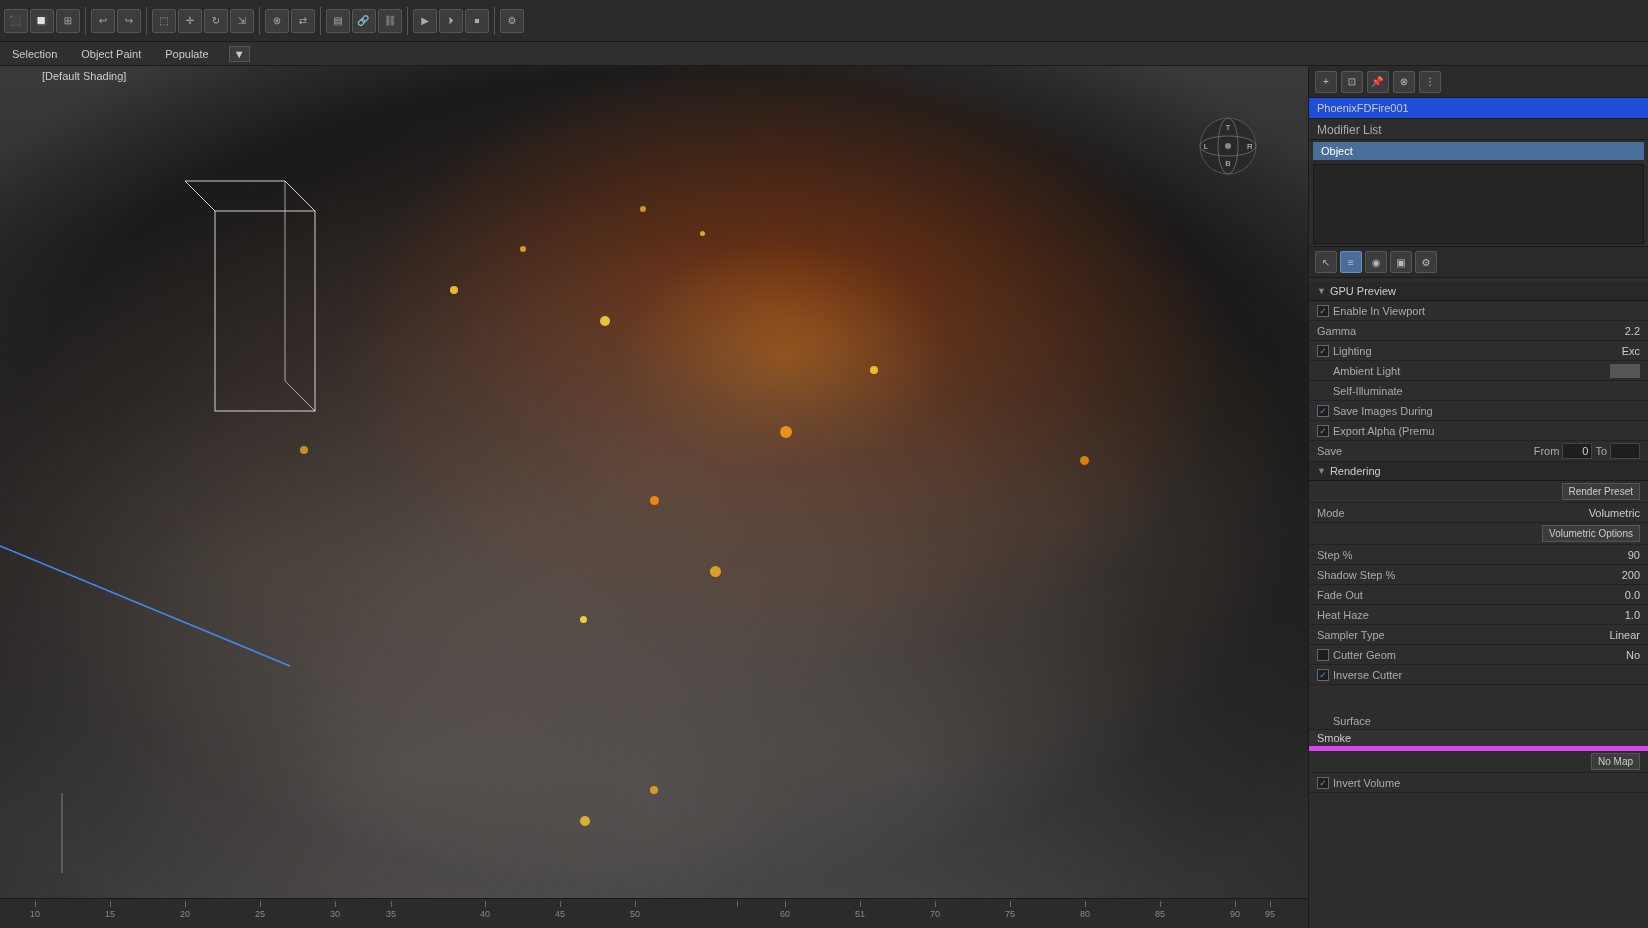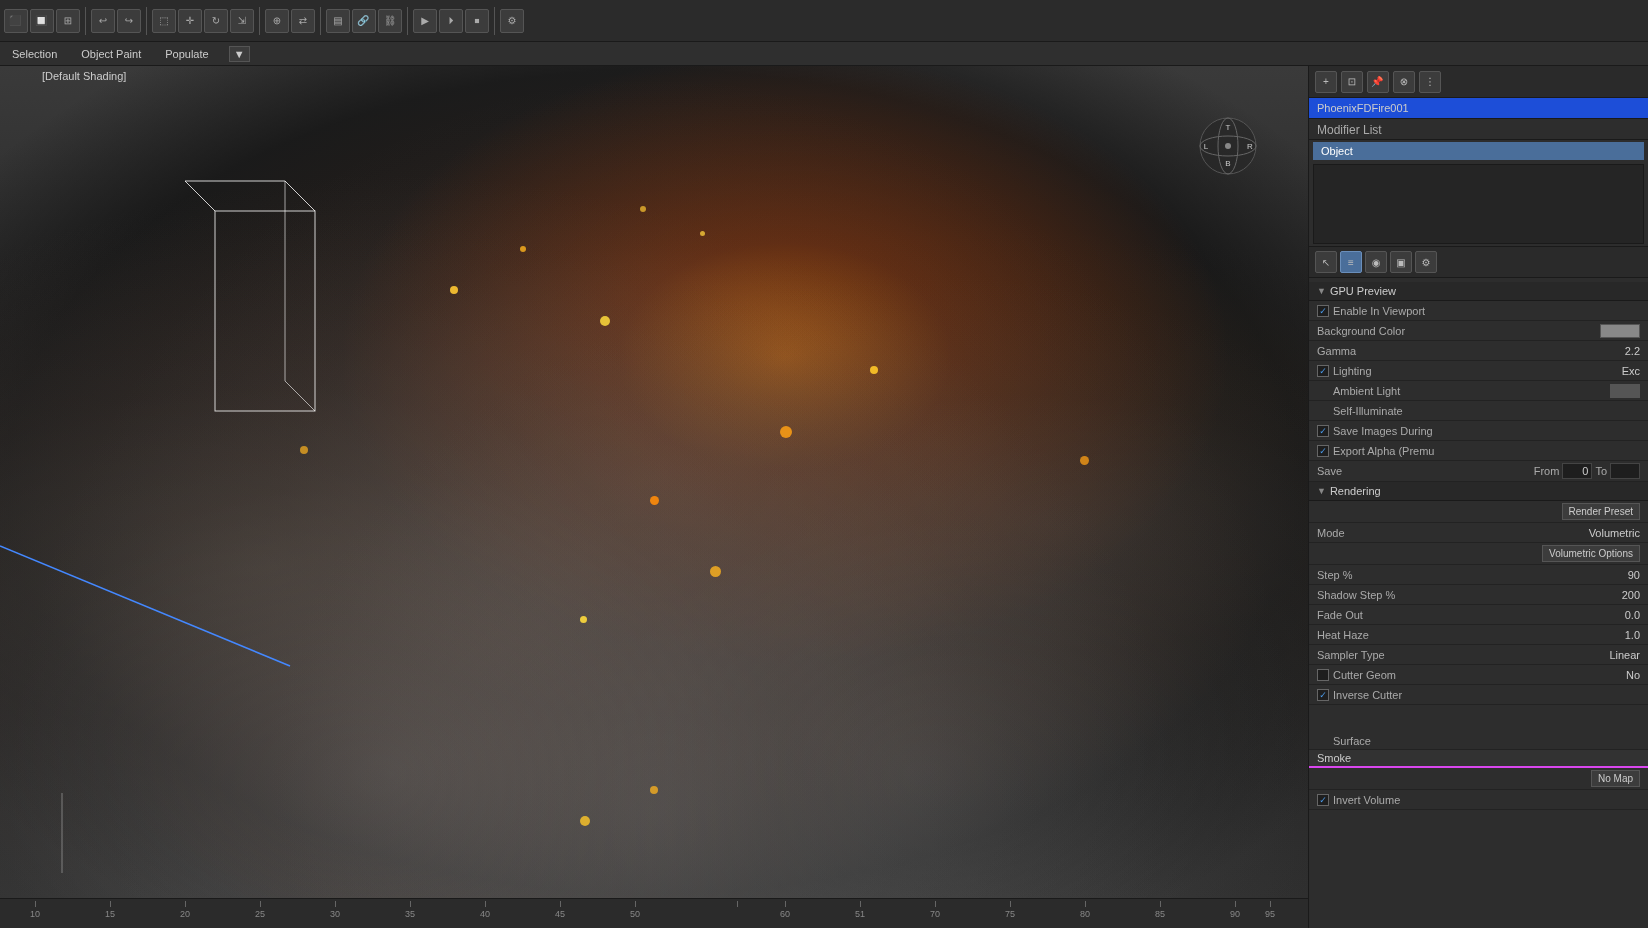--- a/index.html
+++ b/index.html
@@ -560,10 +560,6 @@
         <span class="prop-label">Enable In Viewport</span>
       </div>
 
-      <div class="prop-row">
-        <span class="prop-label">Background Color</span>
-        <div class="prop-color-swatch" style="background:#888888;"></div>
-      </div>
 
       <div class="prop-row">
         <span class="prop-label">Gamma</span>

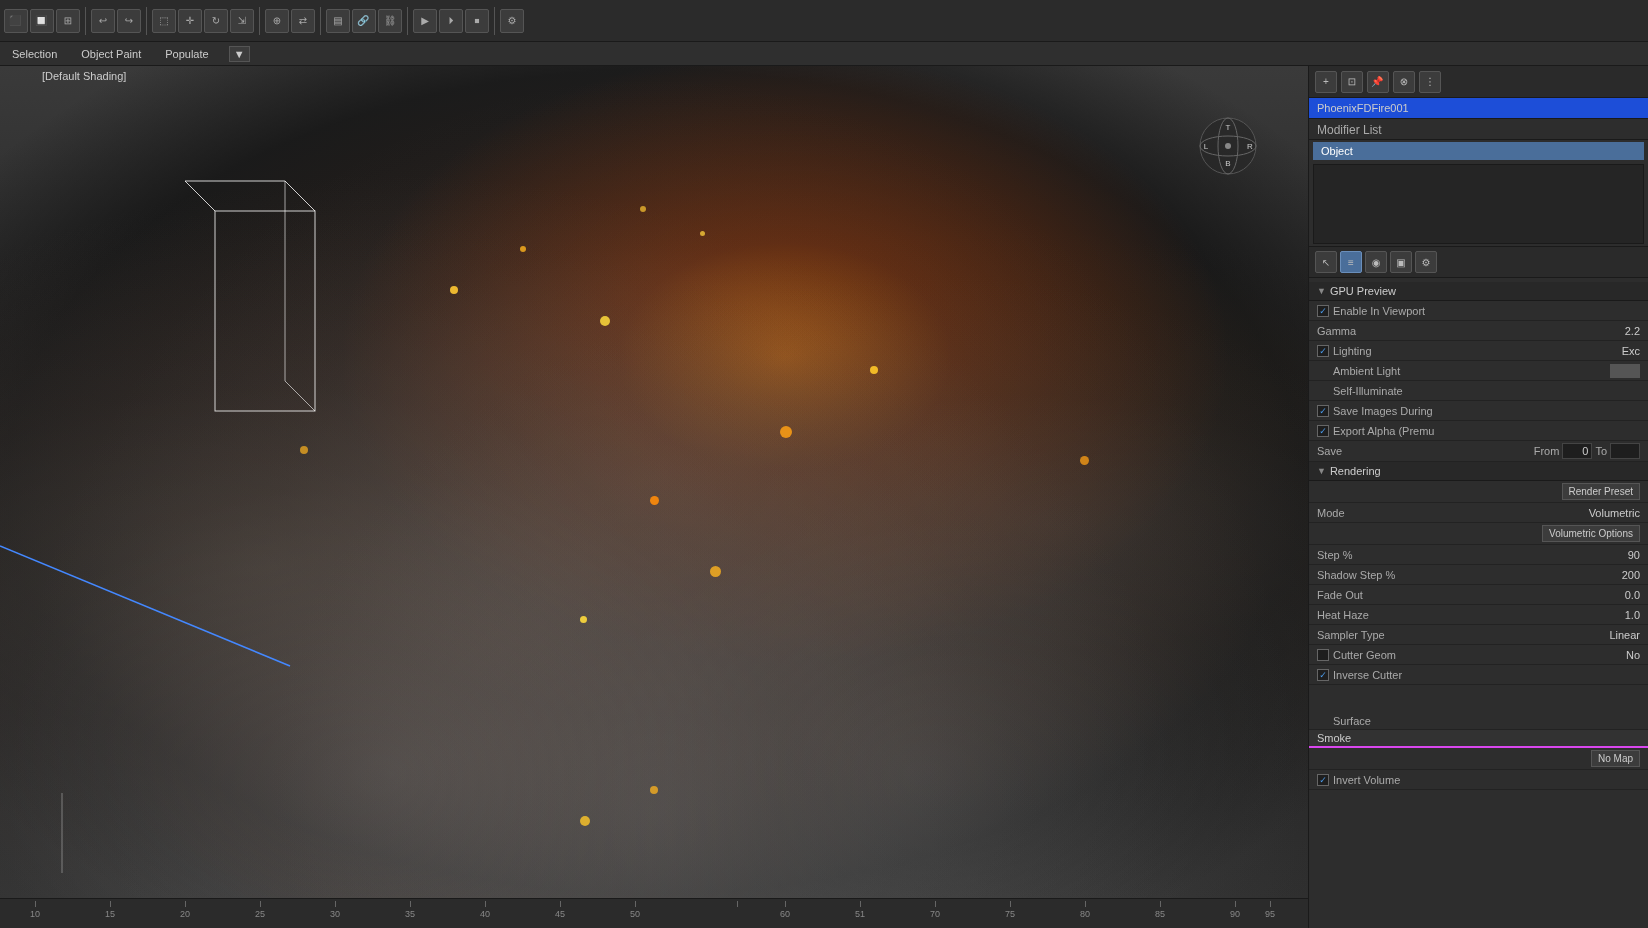--- a/index.html
+++ b/index.html
@@ -344,7 +344,7 @@
       padding: 2px 8px;
       font-size: 11px;
       color: #cccccc;
-      border-bottom: 2px solid #d946ef;
+      border-bottom: 5px solid #d946ef;
     }
   </style>
 </head>

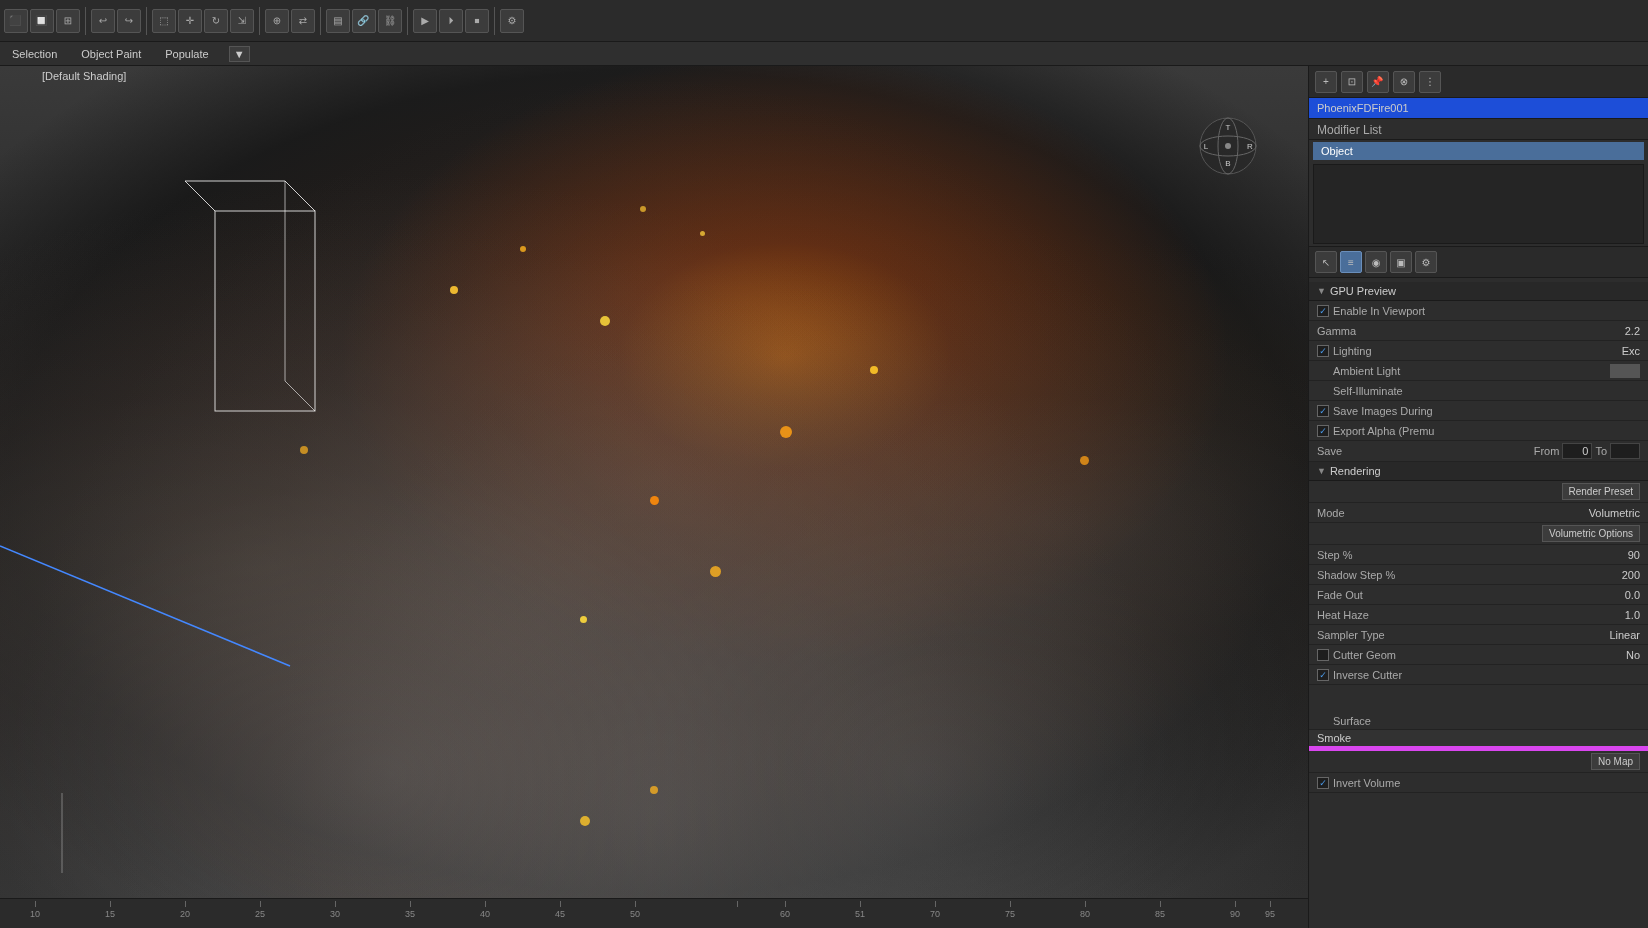--- a/index.html
+++ b/index.html
@@ -466,7 +466,7 @@
           <div class="ruler-tick"></div>
             <span>30</span>
         </div>
-        <div class="ruler-mark" style="left:405px;">
+        <div class="ruler-mark" style="left:386px;">
           <div class="ruler-tick"></div>
             <span>35</span>
         </div>

